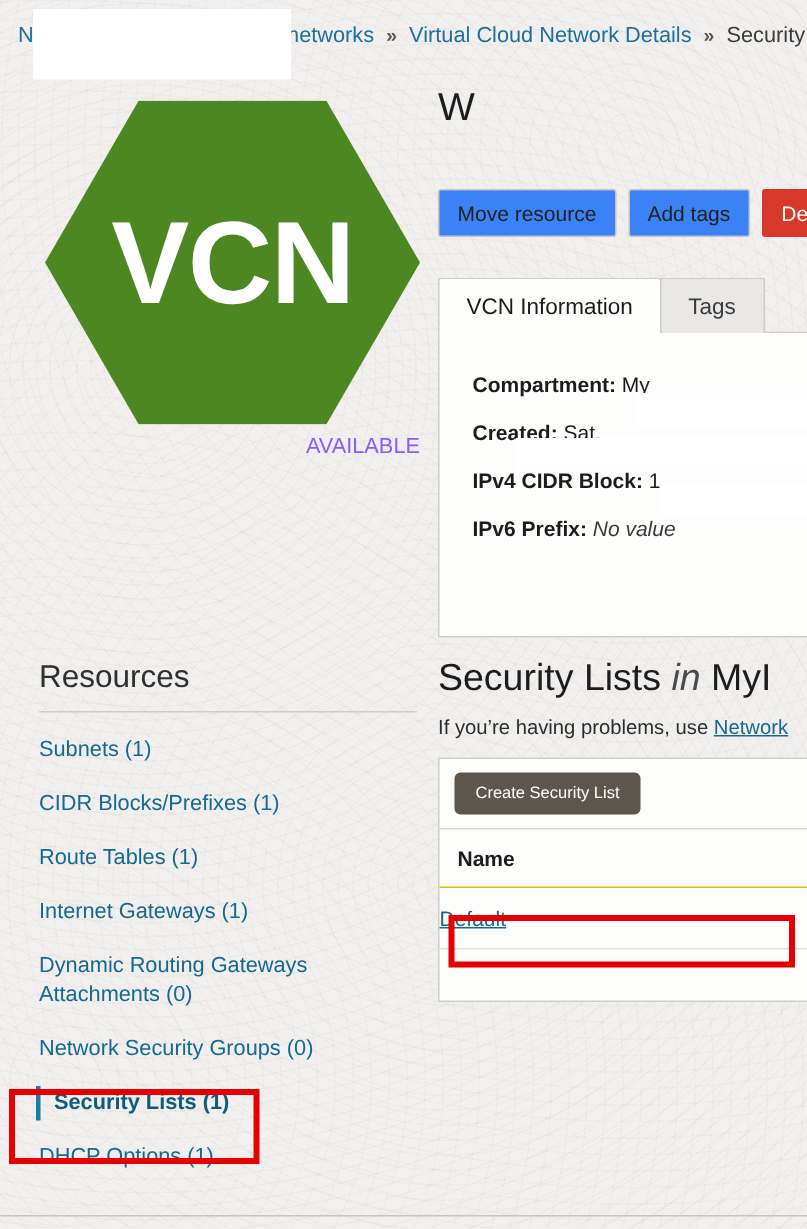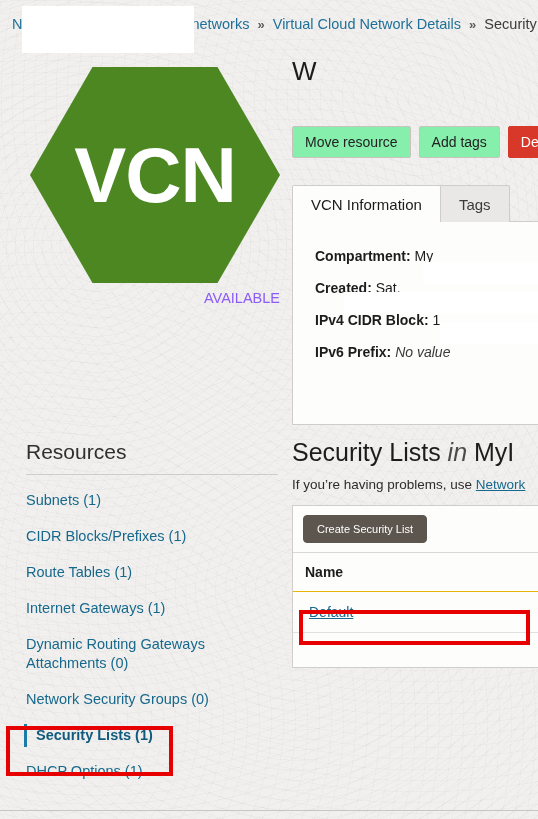--- a/index.html
+++ b/index.html
@@ -190,7 +190,7 @@
     font-size: 14px;
     padding: 7px 12px;
     border: 1px solid #c6c4c1;
-    background: #86efac;
+    background: #3b82f6;
     color: #222;
     border-radius: 2px;
     cursor: pointer;

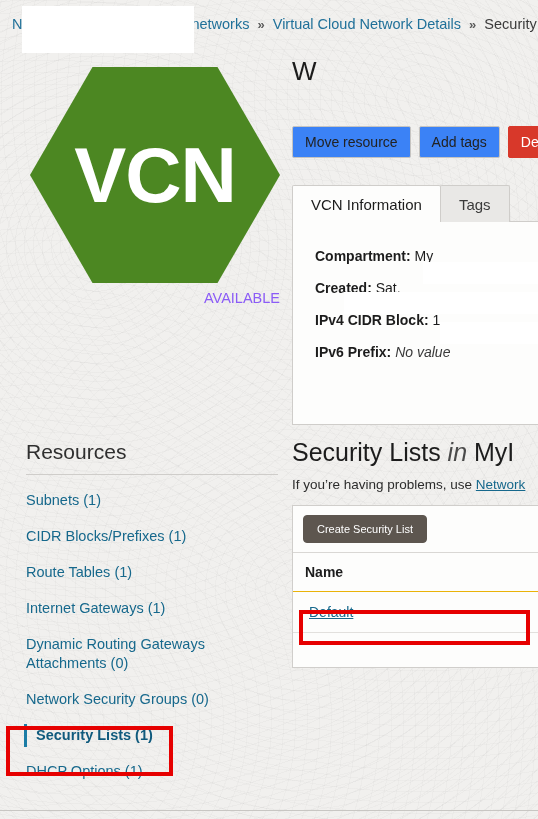--- a/index.html
+++ b/index.html
@@ -327,7 +327,7 @@
     color: #1c1c1c;
   }
   .table-row {
-    padding: 12px 16px;
+    padding: 12px 0;
     border-bottom: 1px solid #e2e0dd;
     font-size: 14px;
   }

